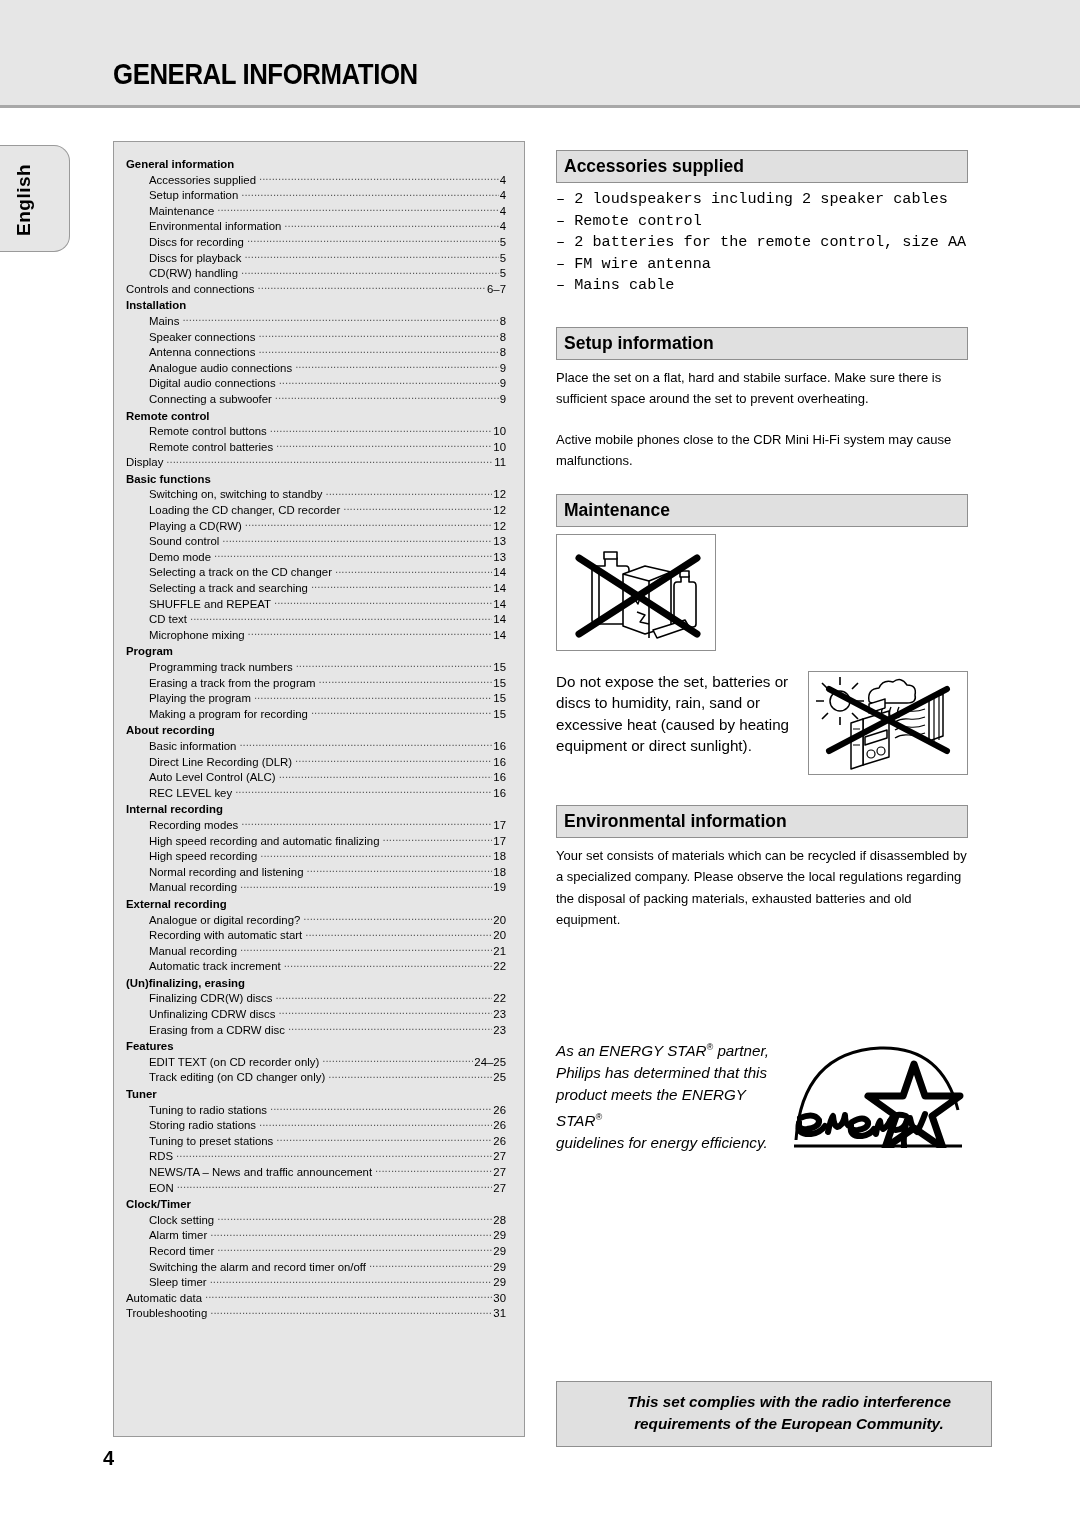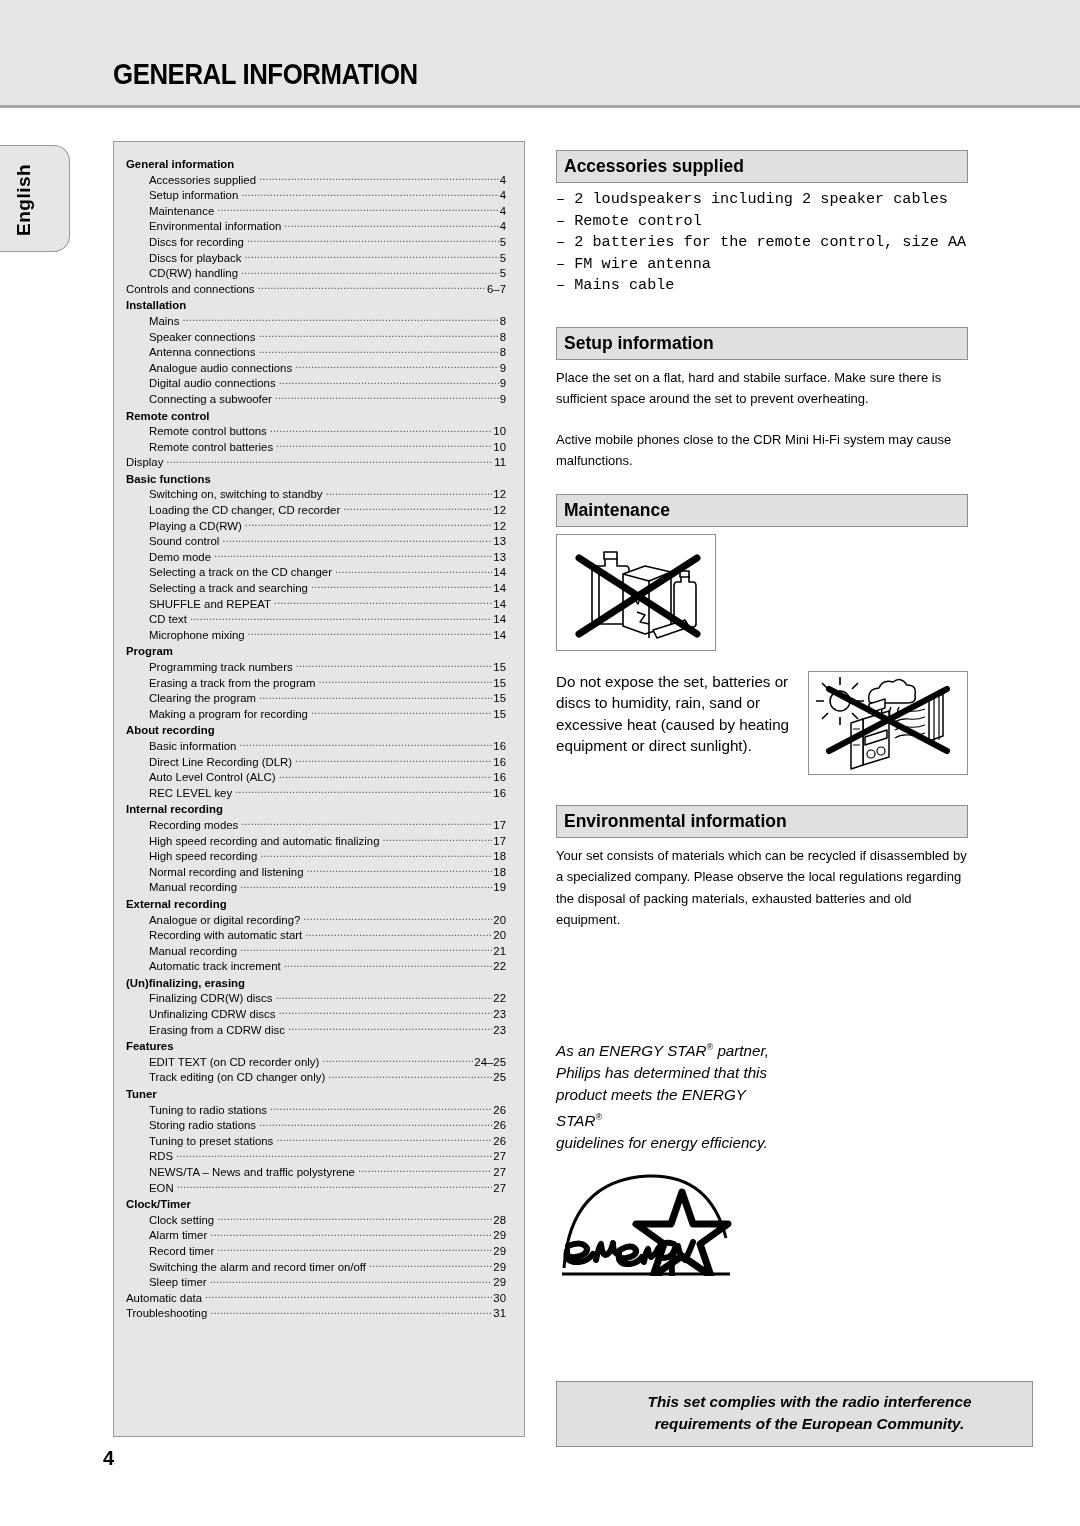--- a/index.html
+++ b/index.html
@@ -310,7 +310,7 @@
       <span class="toc-page">15</span>
     </div>
     <div class="toc-row sub">
-      <span class="toc-label">Clearing the program</span>
+      <span class="toc-label">Playing the program</span>
       <span class="toc-leader"></span>
       <span class="toc-page">15</span>
     </div>

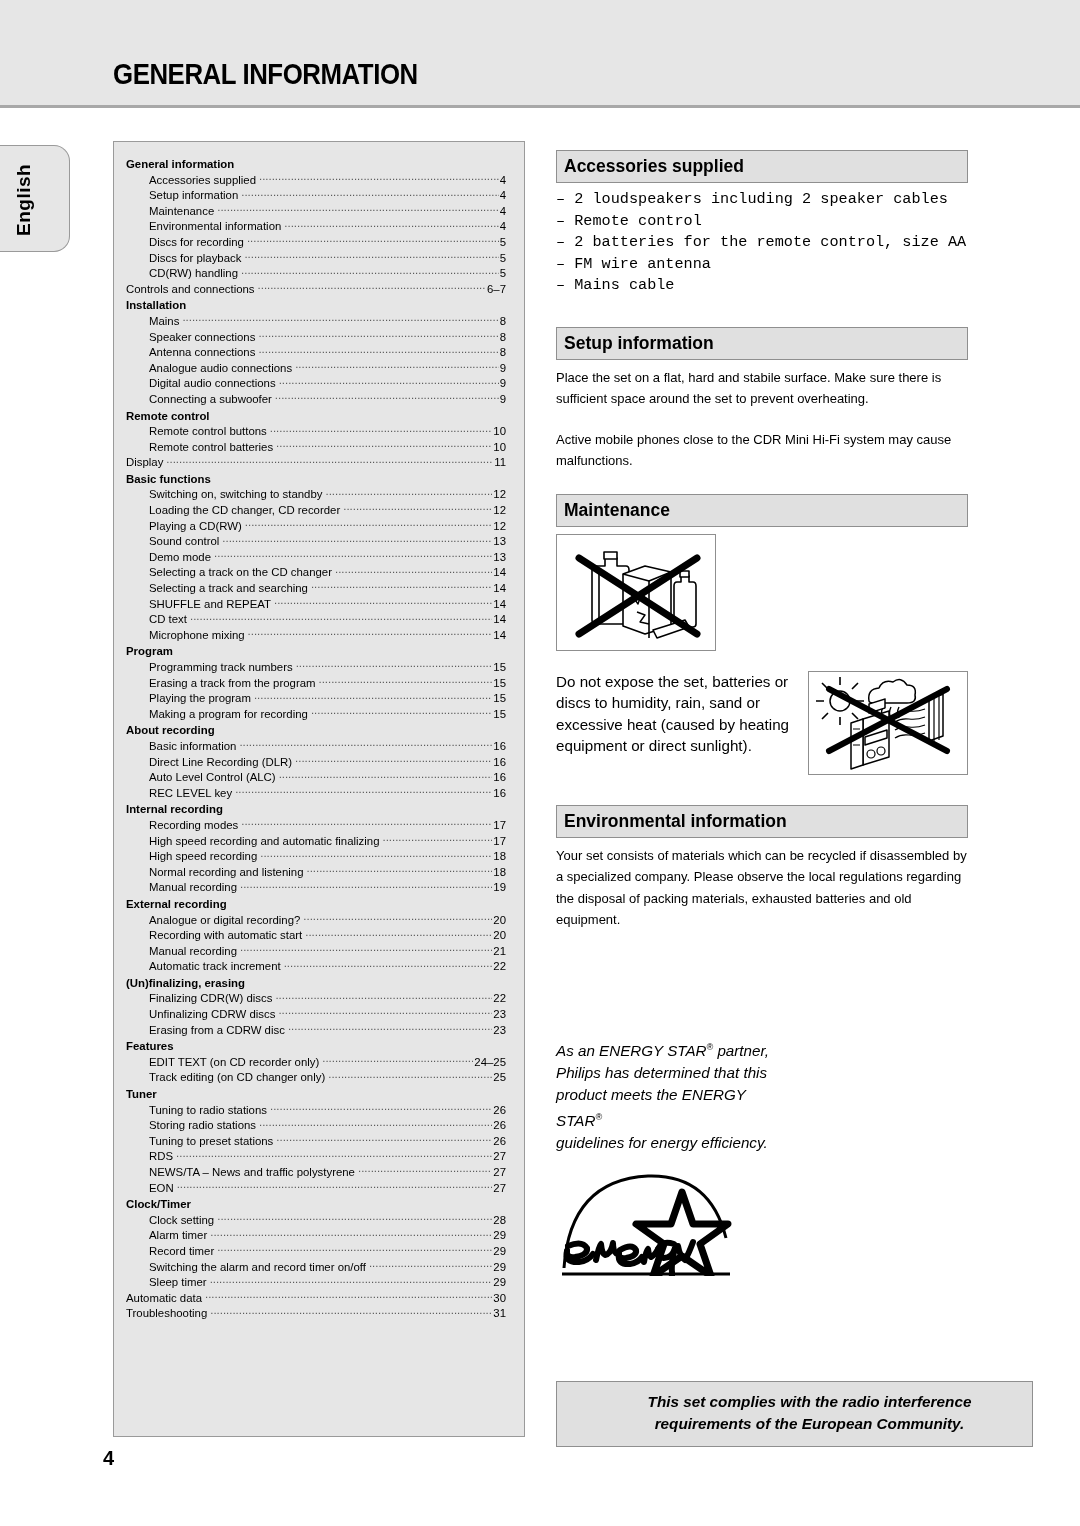--- a/index.html
+++ b/index.html
@@ -129,7 +129,7 @@
   #fig-humidity { width:160px; height:104px; }
 
   
-  #energy-block { display:flex; align-items:flex-start; gap:10px; margin-top:0;flex-direction:column; }
+  #energy-block { display:flex; align-items:flex-start; gap:10px; margin-top:0; }
   #energy-text {
     width:238px;
     font-size:15.2px; line-height:22px;

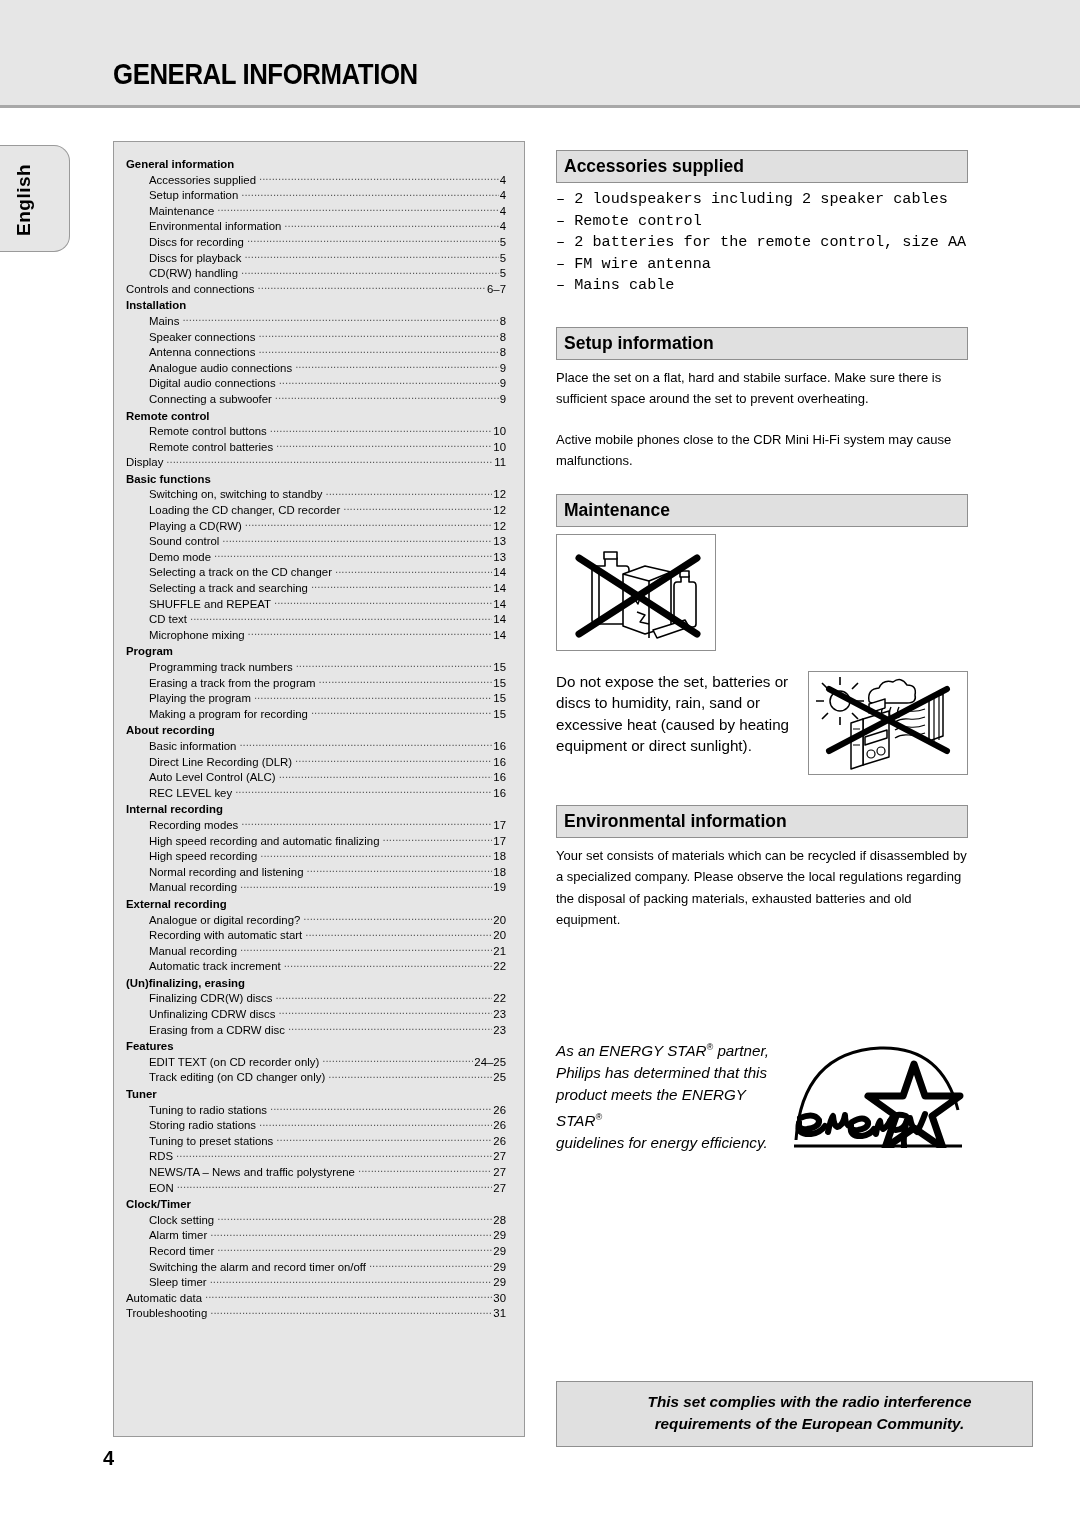--- a/index.html
+++ b/index.html
@@ -436,7 +436,7 @@
       <span class="toc-page">27</span>
     </div>
     <div class="toc-row sub">
-      <span class="toc-label">NEWS/TA – News and traffic polystyrene</span>
+      <span class="toc-label">NEWS/TA – News and traffic announcement</span>
       <span class="toc-leader"></span>
       <span class="toc-page">27</span>
     </div>

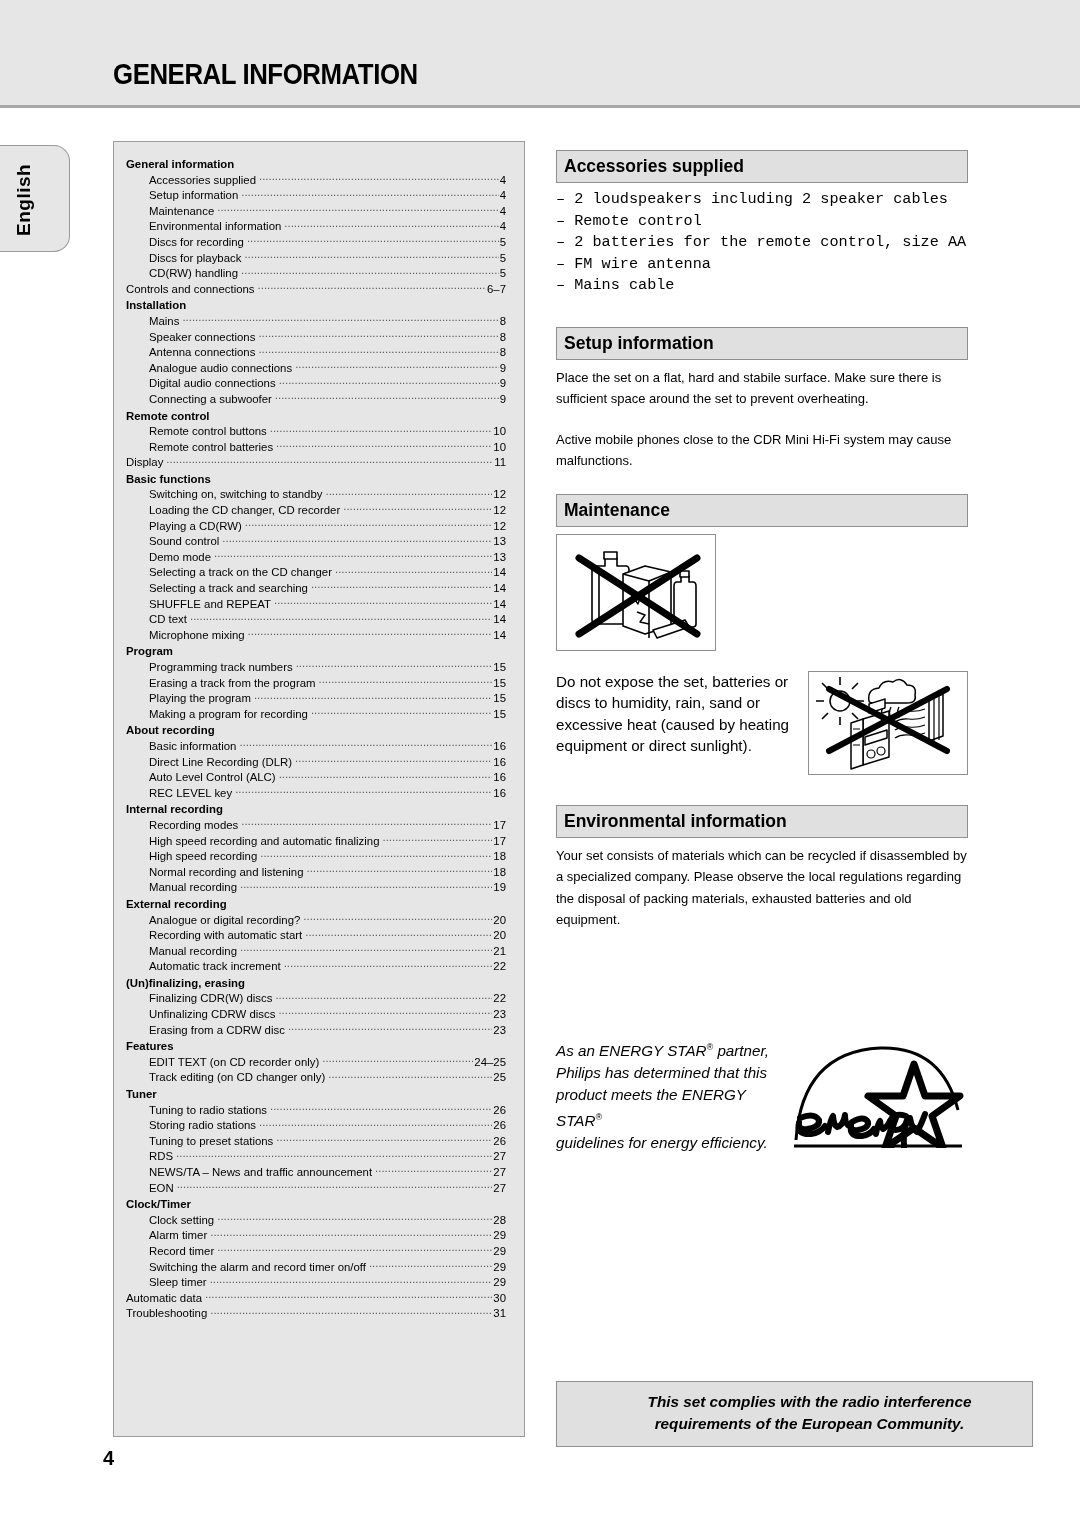--- a/index.html
+++ b/index.html
@@ -627,7 +627,7 @@
   </div>
 </div>
 
-<div id="compliance-box" style="position:absolute; left:556px; top:1381px; width:477px;padding-left:40px;">
+<div id="compliance-box" style="position:absolute; left:556px; top:1381px; width:436px;padding-left:40px;">
   <div>This set complies with the radio interference</div>
   <div>requirements of the European Community.</div>
 </div>

